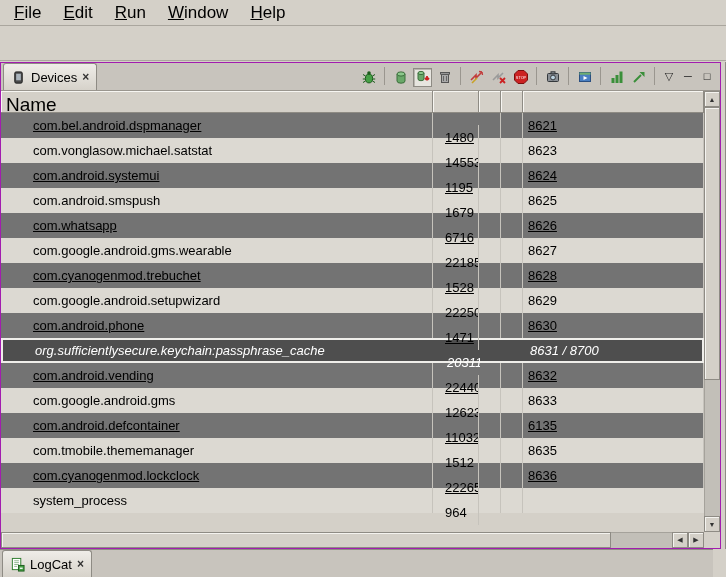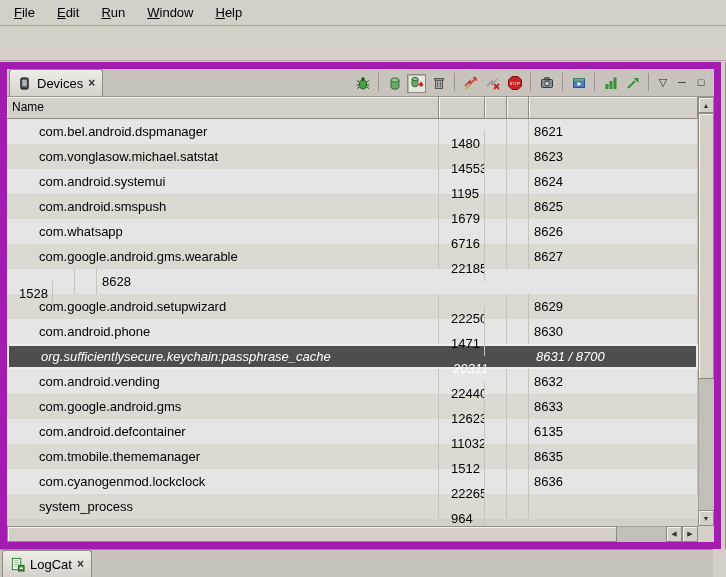--- a/index.html
+++ b/index.html
@@ -10,7 +10,7 @@
   
   .menubar { height:26px; display:flex; align-items:center; padding-left:4px; gap:2px;
              border-bottom:1px solid #aaa69e; }
-  .menu-item { font-size:13px; padding:3px 10px; cursor:default; }
+  .menu-item { font-size:17px; padding:3px 10px; cursor:default; }
   .menu-item .uln { text-decoration:underline; }
 
   

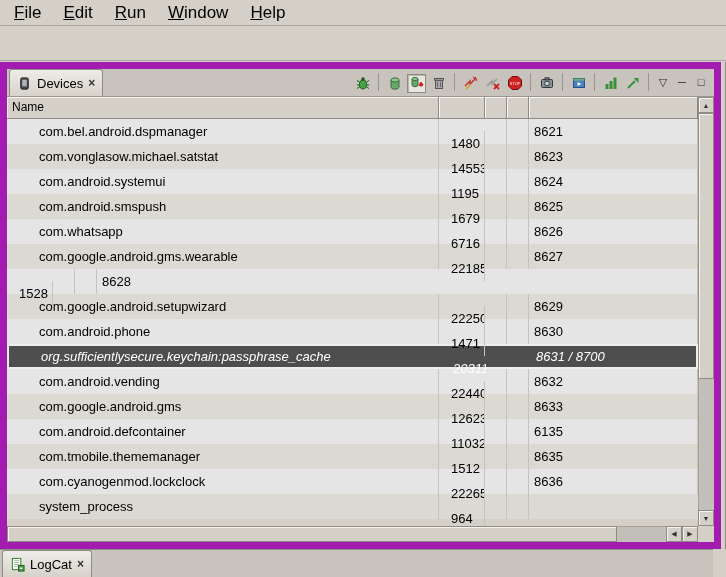--- a/index.html
+++ b/index.html
@@ -18,7 +18,7 @@
 
   
   .main { position:absolute; top:62px; left:0; right:0; bottom:28px; display:flex; }
-  .left-panel { width:724px; border:7px solid #a21caf; display:flex; flex-direction:column; background:#d4d0c8; }
+  .left-panel { width:724px; border:1px solid #a21caf; display:flex; flex-direction:column; background:#d4d0c8; }
   .sash { width:4px; }
   .right-panel { flex:1; border:1px solid #8e8b84; border-right:none; overflow:hidden; background:#d4d0c8; }
 

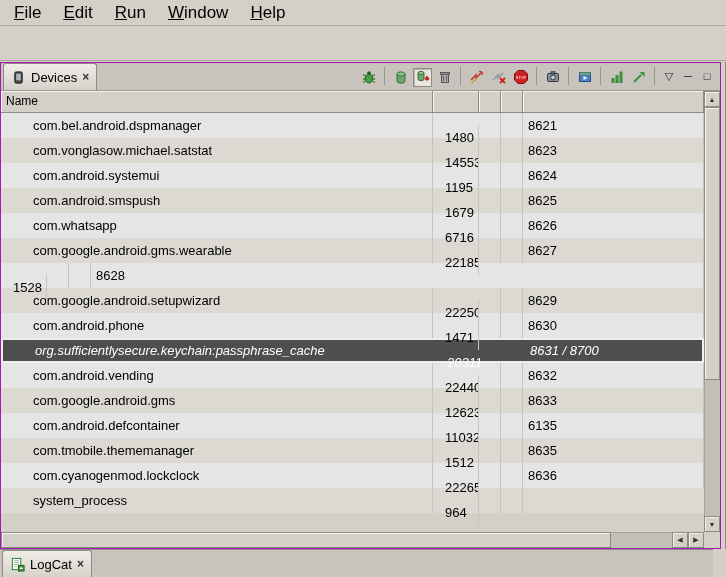--- a/index.html
+++ b/index.html
@@ -42,7 +42,7 @@
   .table-frame { position:relative; flex:1; background:#d4d0c8; overflow:hidden; }
   .thead { position:absolute; top:0; left:0; right:16px; height:22px; display:flex; }
   .hcell { background:#d4d0c8; border-right:1px solid #8e8b84; border-bottom:1px solid #8e8b84;
-           box-shadow:inset 1px 1px 0 #f7f6f2; font-size:12px; padding:3px 0 0 5px; overflow:hidden; white-space:nowrap; }
+           box-shadow:inset 1px 1px 0 #f7f6f2; font-size:19px; padding:3px 0 0 5px; overflow:hidden; white-space:nowrap; }
   .hc0{width:432px;} .hc1{width:46px;} .hc2{width:22px;} .hc3{width:22px;} .hc4{flex:1;}
 
   .tbody { position:absolute; top:22px; left:0; right:16px; bottom:16px; overflow:hidden; }

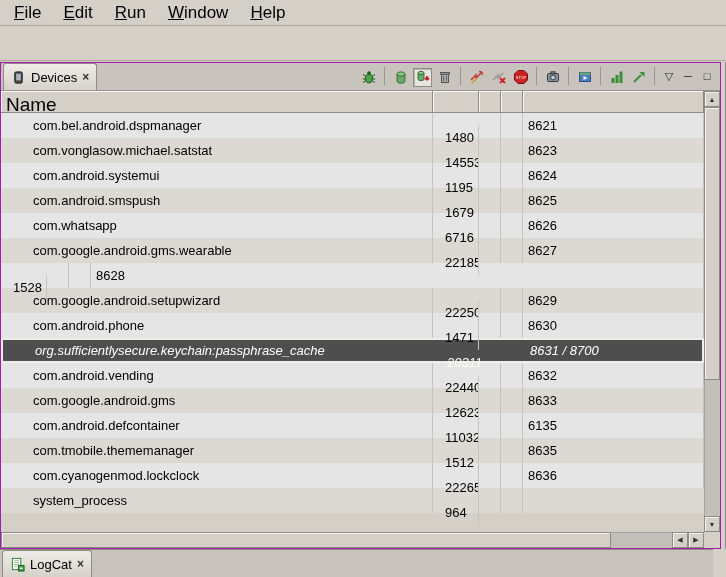--- a/index.html
+++ b/index.html
@@ -47,7 +47,7 @@
 
   .tbody { position:absolute; top:22px; left:0; right:16px; bottom:16px; overflow:hidden; }
   .trow { height:25px; display:flex; align-items:center; font-size:13px; background:#dcd9d2; }
-  .trow.alt { background:#e5e5e5; }
+  .trow.alt { background:#737373;text-decoration:underline; }
   .trow .cell { height:100%; display:flex; align-items:center; overflow:hidden; white-space:nowrap;
                 border-right:1px solid #c6c3bc; }
   .cell-name { width:432px; padding-left:32px; }

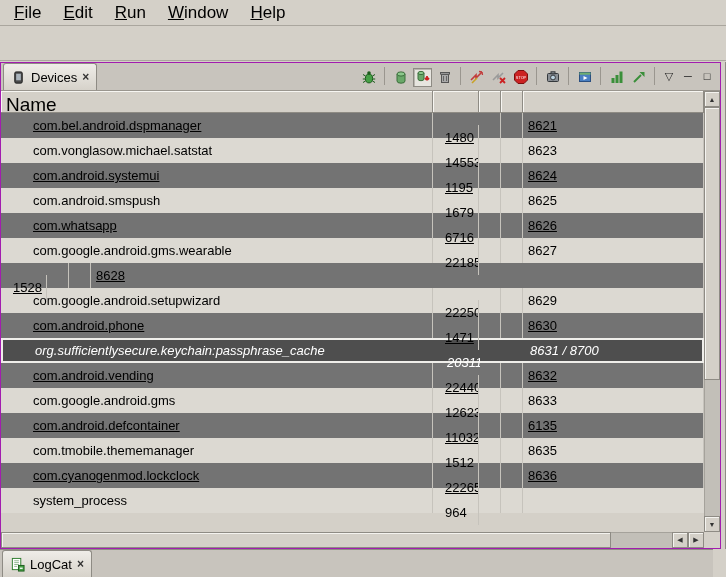--- a/index.html
+++ b/index.html
@@ -248,6 +248,7 @@
               <div class="cell cell-port">8627</div>
             </div>
             <div class="trow alt">
+              <div class="cell cell-name">com.cyanogenmod.trebuchet</div>
               <div class="cell cell-pid">1528</div>
               <div class="cell cell-a"></div>
               <div class="cell cell-b"></div>

